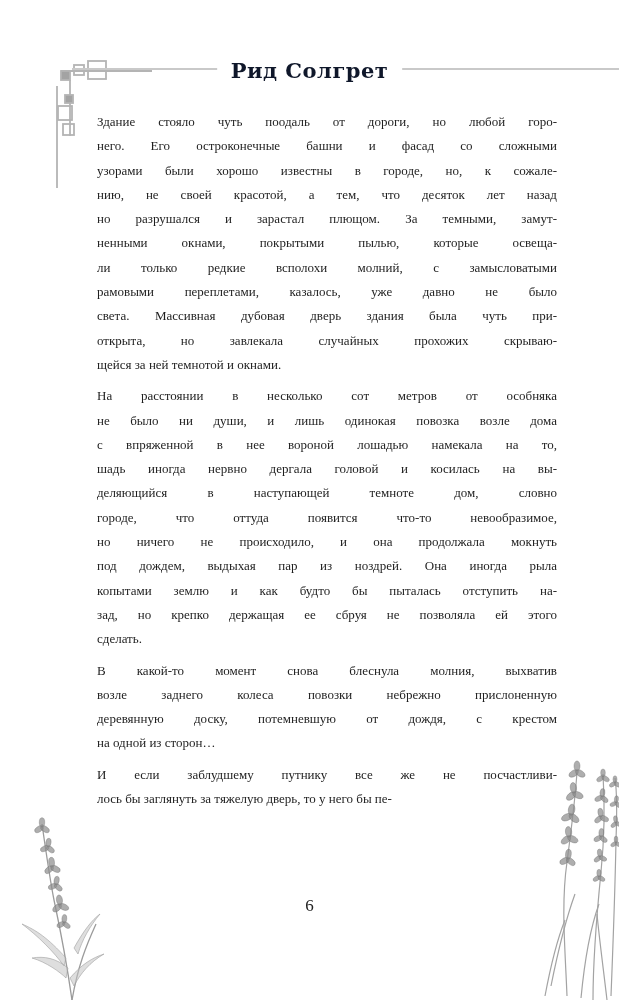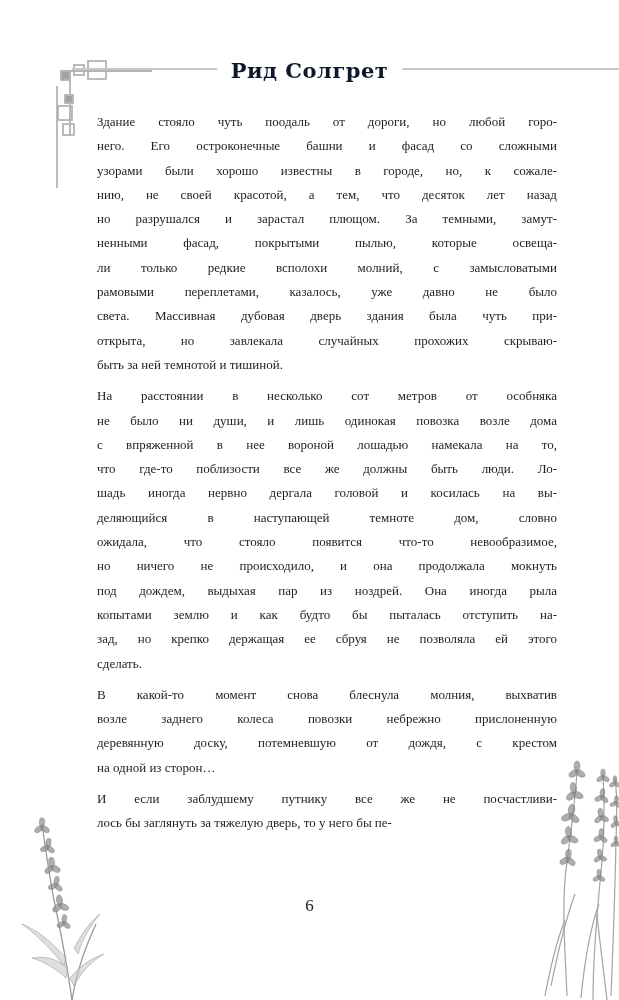--- a/index.html
+++ b/index.html
@@ -93,7 +93,7 @@
         <div class="line">узорами были хорошо известны в городе, но, к сожале-</div>
         <div class="line">нию, не своей красотой, а тем, что десяток лет назад</div>
         <div class="line">но разрушался и зарастал плющом. За темными, замут-</div>
-        <div class="line">ненными фасад, покрытыми пылью, которые освеща-</div>
+        <div class="line">ненными окнами, покрытыми пылью, которые освеща-</div>
         <div class="line">ли только редкие всполохи молний, с замысловатыми</div>
         <div class="line">рамовыми переплетами, казалось, уже давно не было</div>
         <div class="line">света. Массивная дубовая дверь здания была чуть при-</div>

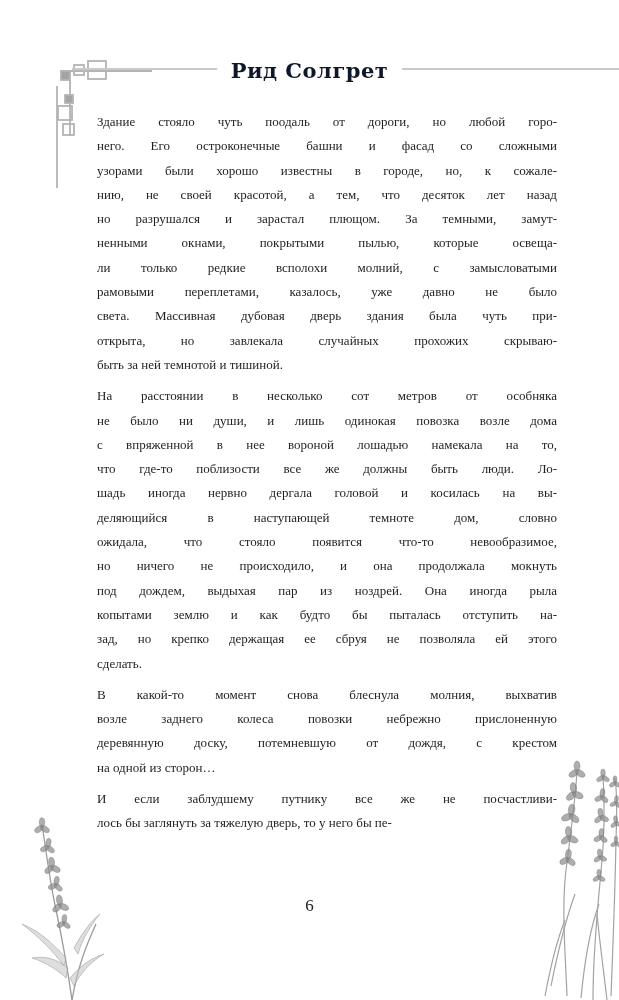--- a/index.html
+++ b/index.html
@@ -98,7 +98,7 @@
         <div class="line">рамовыми переплетами, казалось, уже давно не было</div>
         <div class="line">света. Массивная дубовая дверь здания была чуть при-</div>
         <div class="line">открыта, но завлекала случайных прохожих скрываю-</div>
-        <div class="line last">быть за ней темнотой и тишиной.</div>
+        <div class="line last">щейся за ней темнотой и окнами.</div>
       </div>
       <div class="para">
         <div class="line">На расстоянии в несколько сот метров от особняка</div>

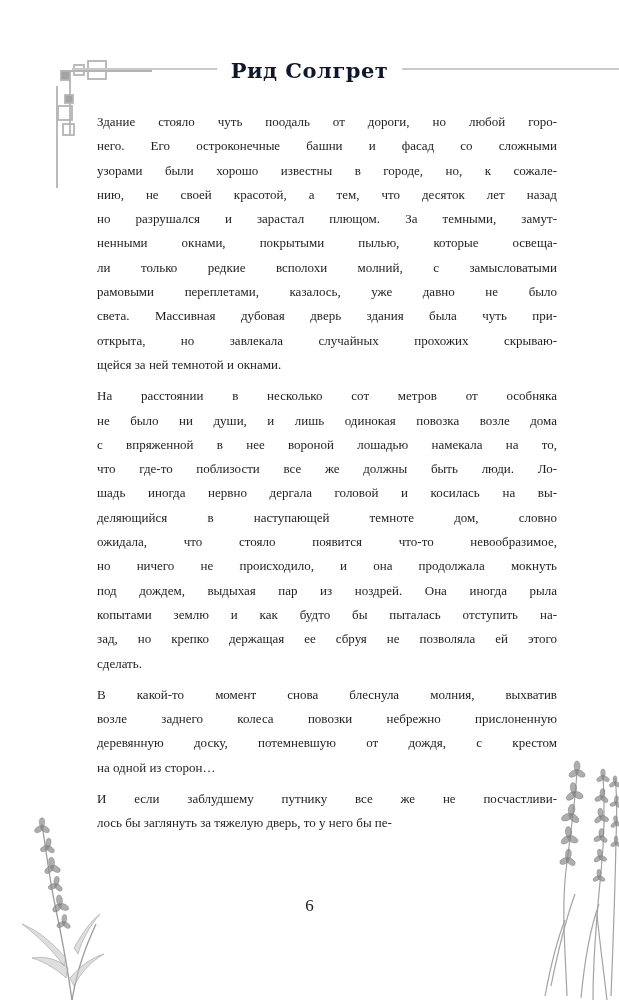--- a/index.html
+++ b/index.html
@@ -104,7 +104,6 @@
         <div class="line">На расстоянии в несколько сот метров от особняка</div>
         <div class="line">не было ни души, и лишь одинокая повозка возле дома</div>
         <div class="line">с впряженной в нее вороной лошадью намекала на то,</div>
-        <div class="line">что где-то поблизости все же должны быть люди. Ло-</div>
         <div class="line">шадь иногда нервно дергала головой и косилась на вы-</div>
         <div class="line">деляющийся в наступающей темноте дом, словно</div>
         <div class="line">ожидала, что стояло появится что-то невообразимое,</div>

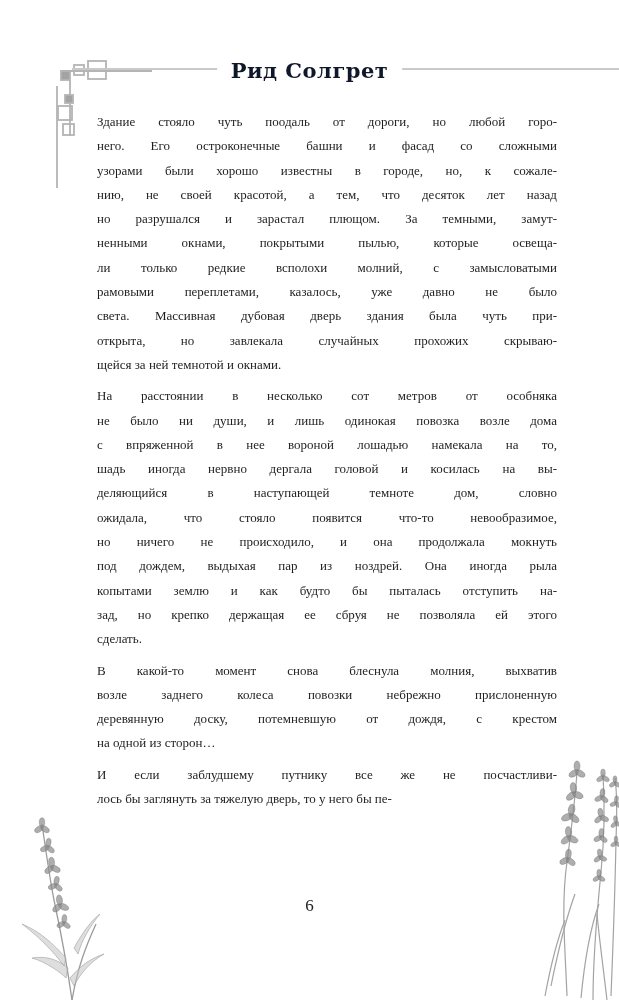--- a/index.html
+++ b/index.html
@@ -106,7 +106,7 @@
         <div class="line">с впряженной в нее вороной лошадью намекала на то,</div>
         <div class="line">шадь иногда нервно дергала головой и косилась на вы-</div>
         <div class="line">деляющийся в наступающей темноте дом, словно</div>
-        <div class="line">ожидала, что стояло появится что-то невообразимое,</div>
+        <div class="line">городе, что оттуда появится что-то невообразимое,</div>
         <div class="line">но ничего не происходило, и она продолжала мокнуть</div>
         <div class="line">под дождем, выдыхая пар из ноздрей. Она иногда рыла</div>
         <div class="line">копытами землю и как будто бы пыталась отступить на-</div>

